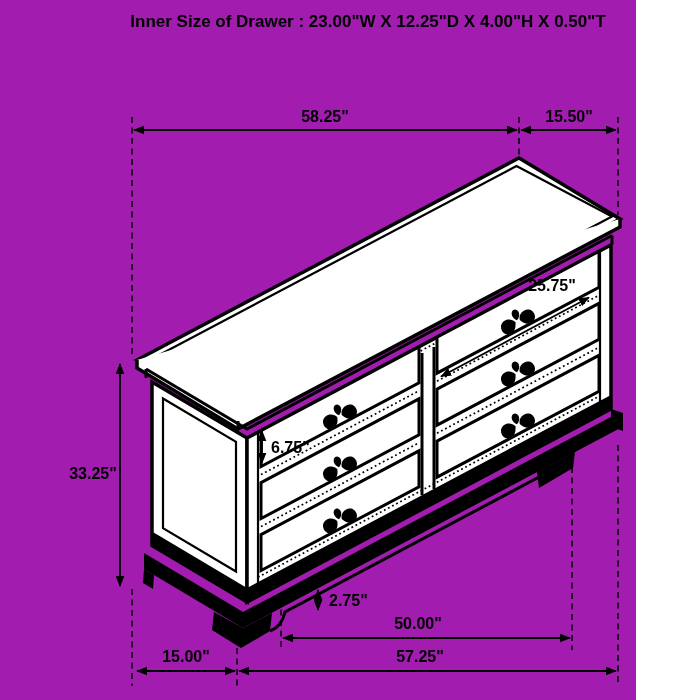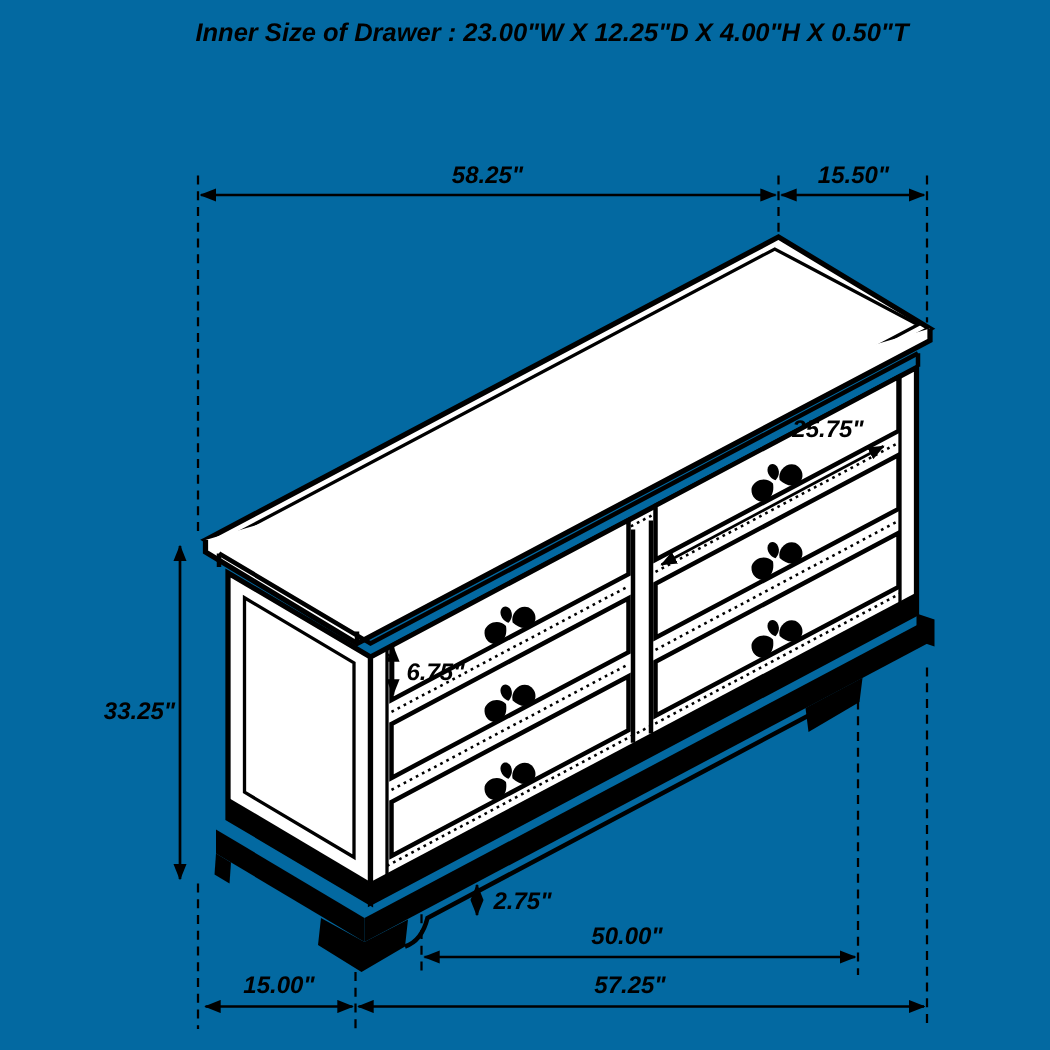--- a/index.html
+++ b/index.html
@@ -4,10 +4,9 @@
 <style>
   html,body{margin:0;padding:0;background:#ffffff;}
   #stage{
-    width:700px;height:700px;position:relative;background:#0369a1;
+    width:636px;height:700px;position:relative;background:#a21caf;
     font-family:"Liberation Sans", sans-serif;
     overflow:hidden;
-    font-style:italic;
   }
   svg text{
     font-family:"Liberation Sans", sans-serif;

